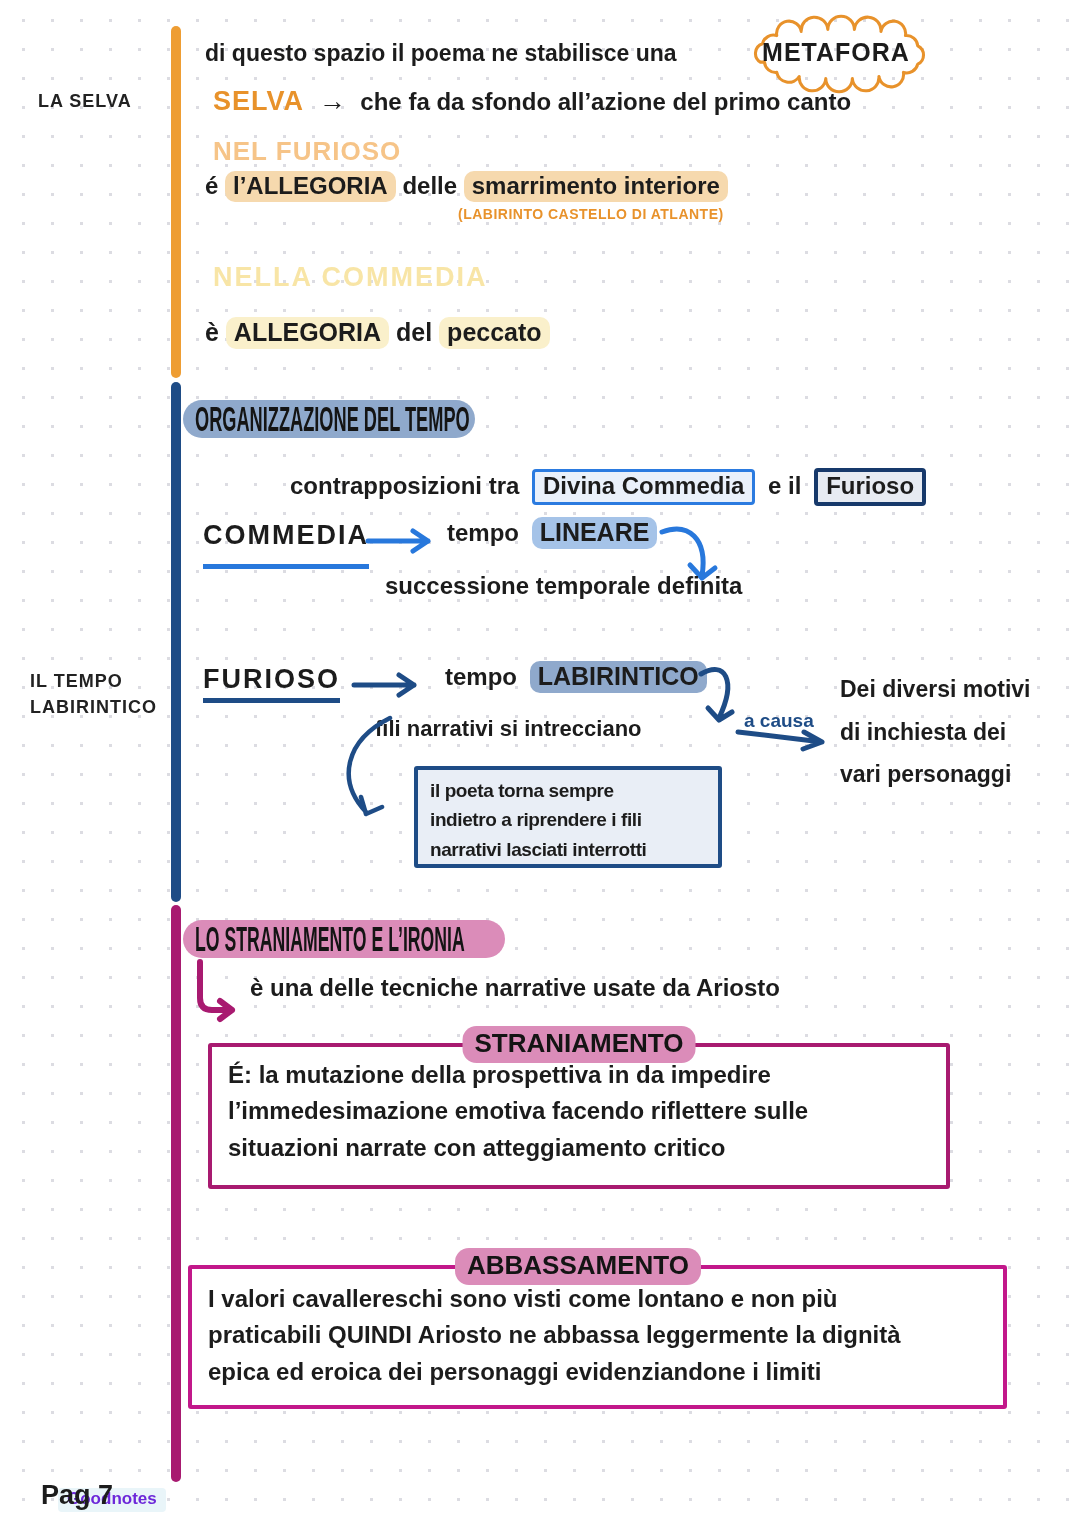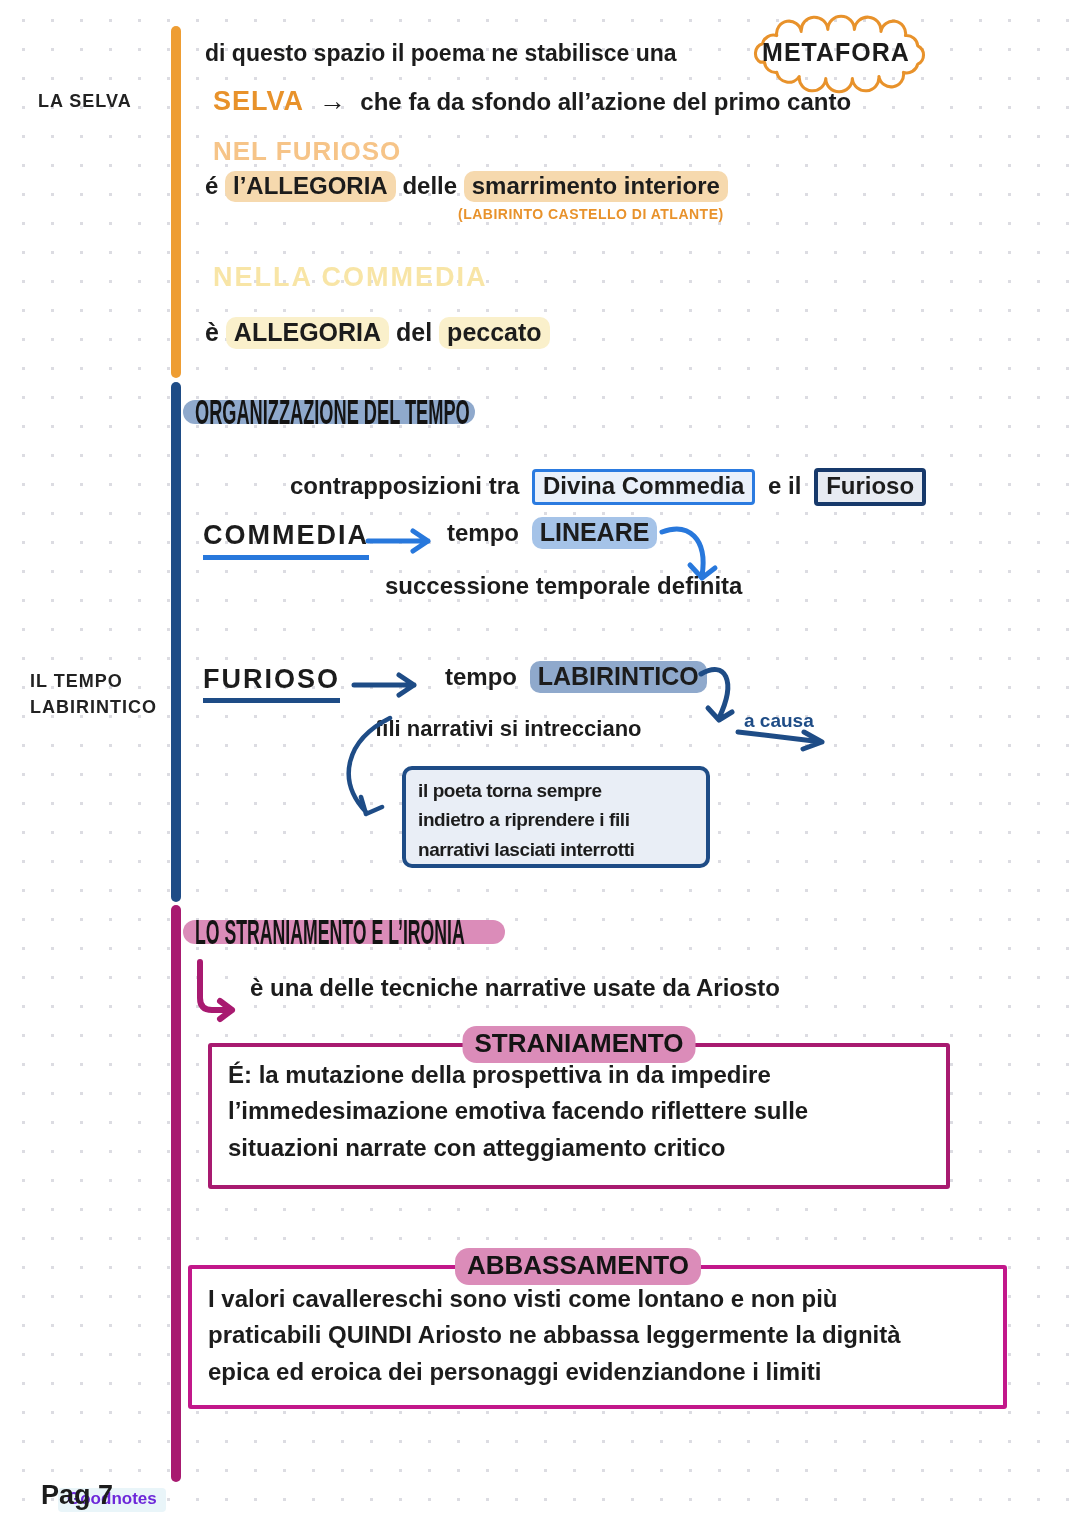--- a/index.html
+++ b/index.html
@@ -33,7 +33,7 @@
   .tag-box{display:inline-block;border-radius:4px;padding:0px 8px 2px;margin:0 6px;}
   .tag-box.blue{border:3px solid #2b7be0;background:#eaf1fb;}
   .tag-box.navy{border:4px solid #17396b;background:#e7ebf2;}
-  .pill{display:flex;align-items:center;border-radius:20px;height:24px;padding:0 12px;}
+  .pill{display:flex;align-items:center;border-radius:20px;height:38px;padding:0 12px;}
   .pill-slate{background:#8fa9cc;}
   .pill-pink{background:#db8cb9;}
   .condensed{display:inline-block;font-weight:700;font-size:26px;white-space:nowrap;transform-origin:left center;color:#141414;}

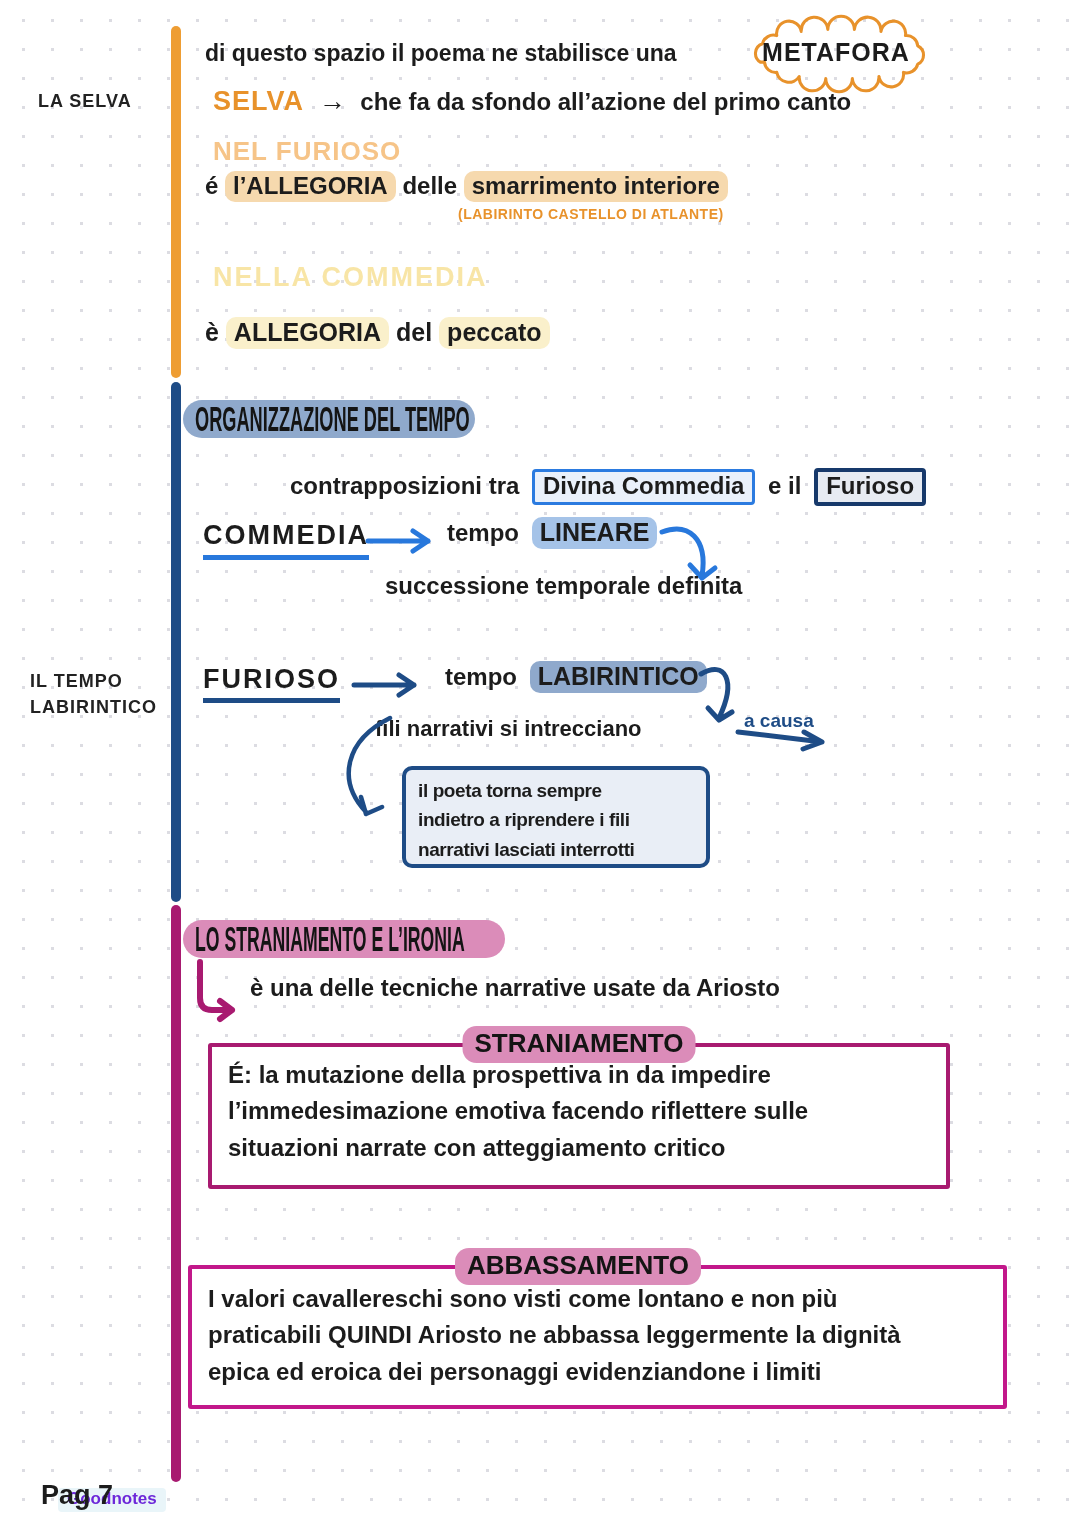--- a/index.html
+++ b/index.html
@@ -27,7 +27,7 @@
   .lightorange{color:#f6c488;font-size:26px;letter-spacing:1px;}
   .paleyellow-text{color:#f8e5a6;font-size:27px;letter-spacing:2px;}
   .orange-note{color:#e8922b;font-size:14px;font-weight:700;letter-spacing:0.5px;white-space:nowrap;text-align:center;}
-  .underline-blue{border-bottom:5px solid #2878dc;padding-bottom:4px;}
+  .underline-blue{border-bottom:5px solid #2878dc;padding-bottom:13px;}
   .underline-navy{border-bottom:5px solid #1e4c86;padding-bottom:3px;}
   .term{font-size:27px;letter-spacing:2px;}
   .tag-box{display:inline-block;border-radius:4px;padding:0px 8px 2px;margin:0 6px;}

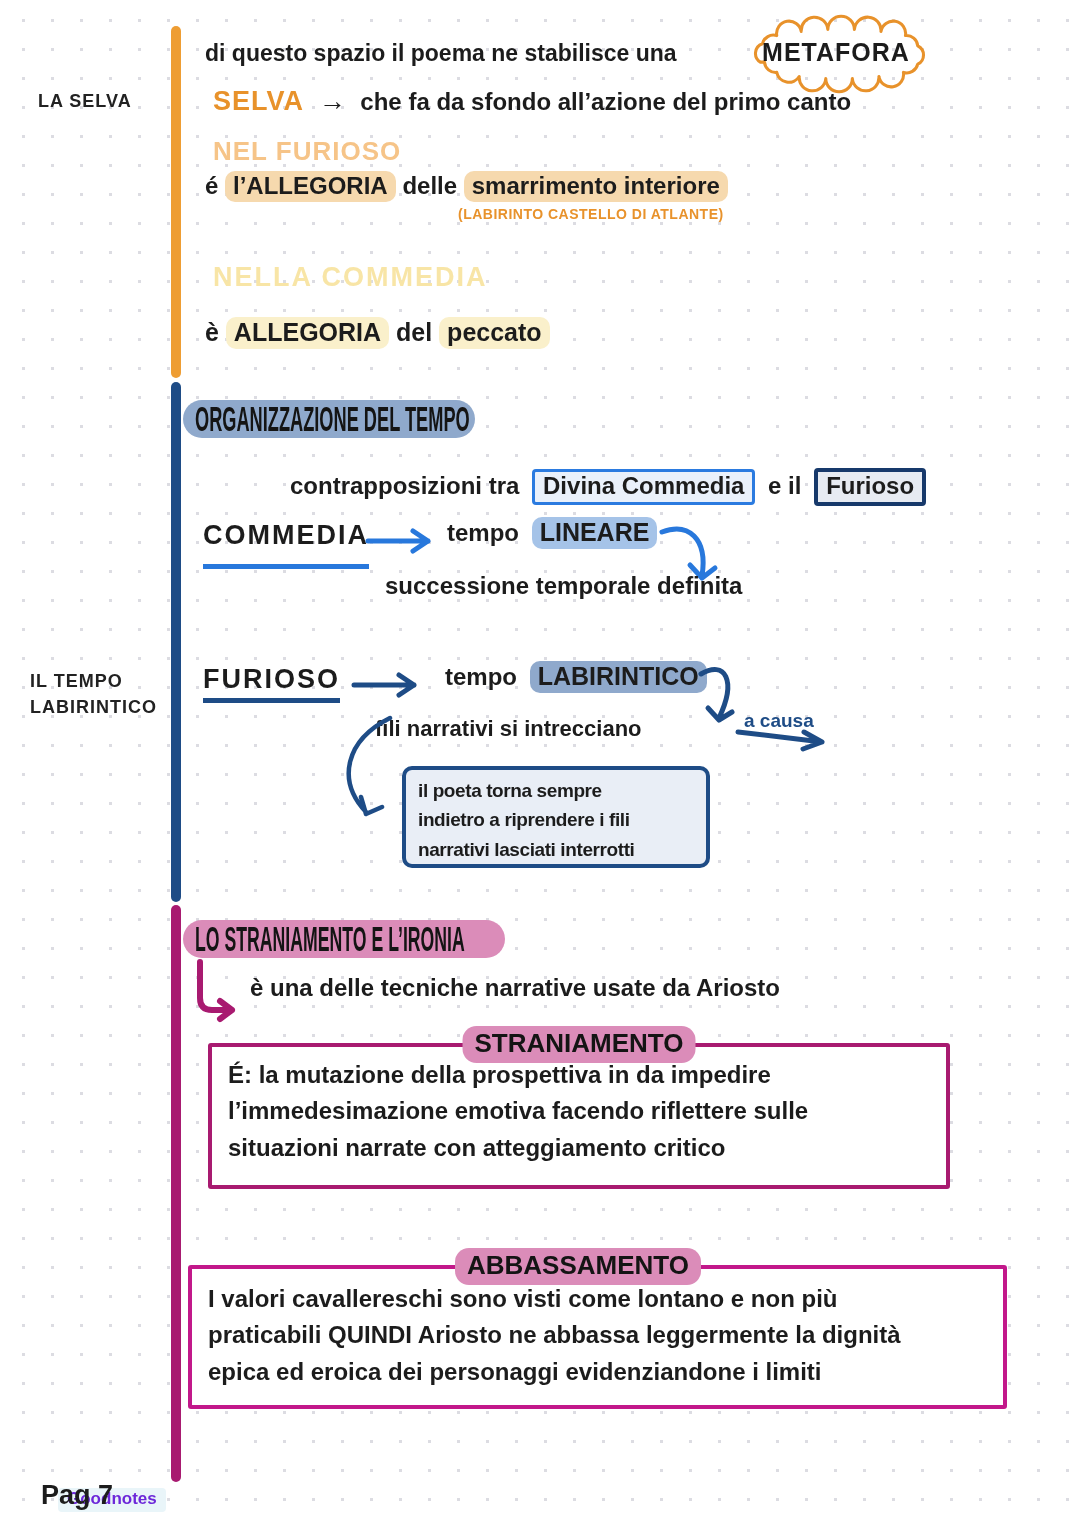--- a/index.html
+++ b/index.html
@@ -142,6 +142,11 @@
     <path d="M4 10 C28 -4 40 16 22 54 M22 56 l-11 -12 M22 56 l13 -8" fill="none" stroke="#1e4c86" stroke-width="5" stroke-linecap="round" stroke-linejoin="round"></path>
   </svg>
 
+  <div class="abs right-block" style="left:840px;top:668px;">
+    <div>Dei diversi motivi</div>
+    <div>di inchiesta dei</div>
+    <div>vari personaggi</div>
+  </div>
 
   <div class="abs hw" style="left:375px;top:716px;font-size:22px;"><span>fili narrativi si intrecciano</span></div>
 

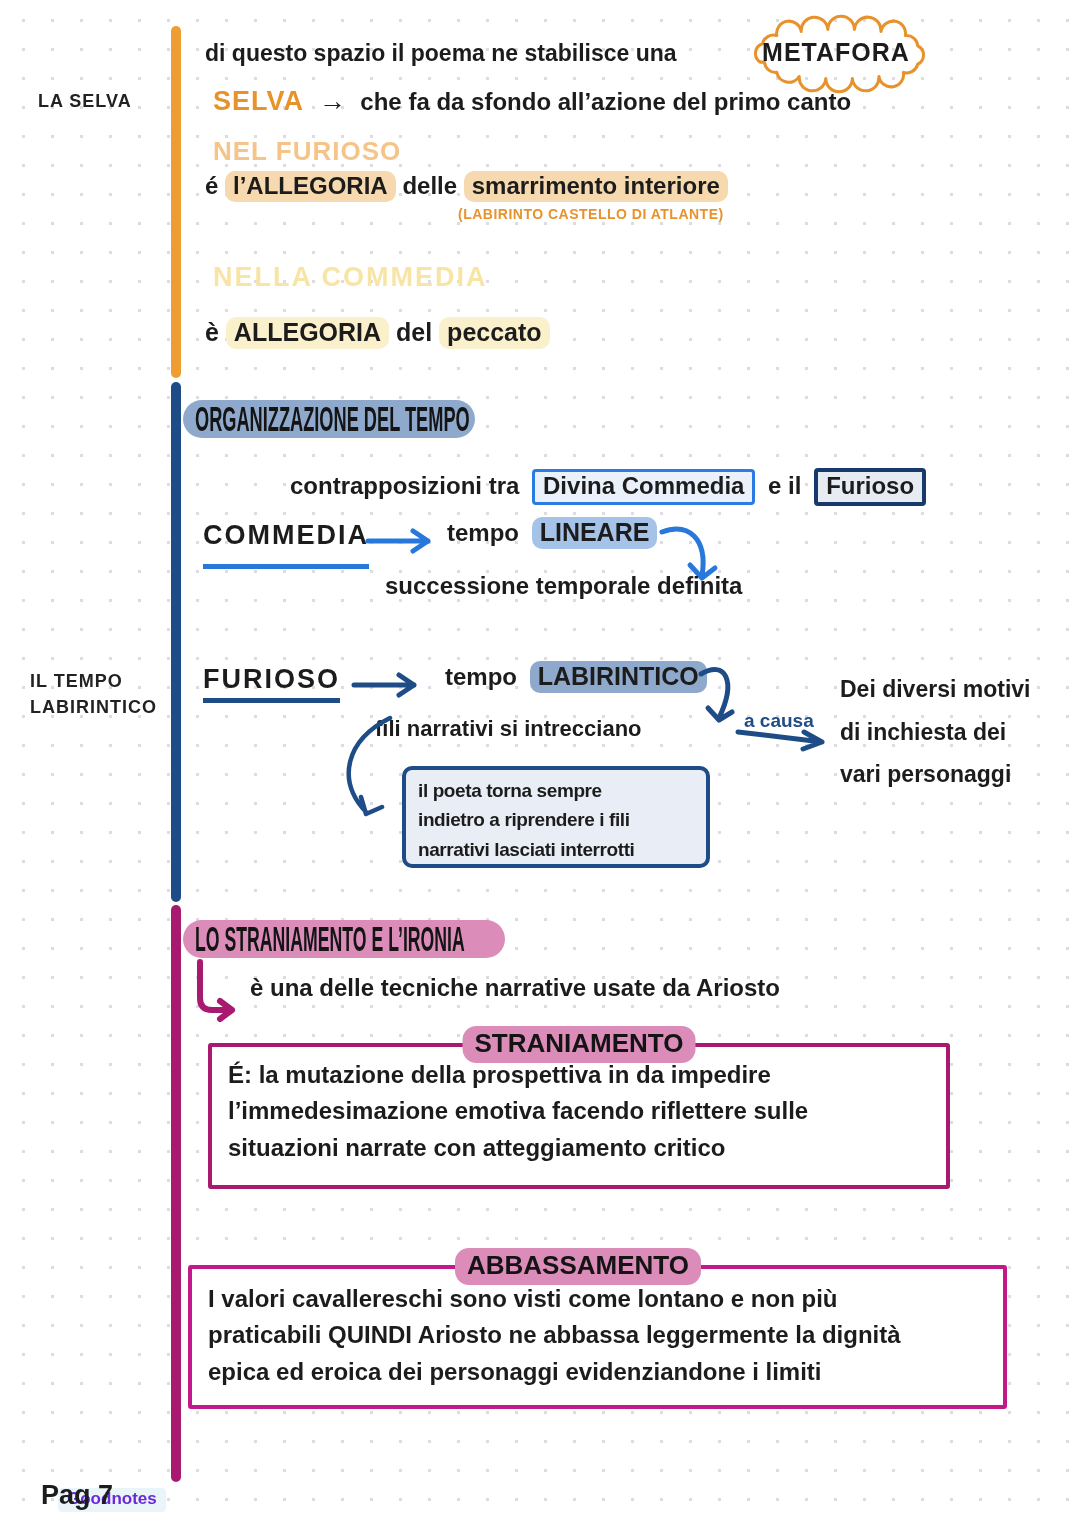--- a/index.html
+++ b/index.html
@@ -40,7 +40,7 @@
   .title-pill{background:#db8cb9;border-radius:14px;padding:2px 12px 4px;font-weight:700;font-size:26px;white-space:nowrap;z-index:3;color:#141414;}
   .mbox{background:#ffffff;border-radius:3px;z-index:1;}
   .mbox .bline{font-weight:700;font-size:24px;white-space:nowrap;line-height:1.52;}
-  .notebox{background:#e9eef6;border:4px solid #1e4c86;border-radius:10px;z-index:1;}
+  .notebox{background:#e9eef6;border:4px solid #1e4c86;border-radius:3px;z-index:1;margin-left:12px;}
   .notebox .nline{font-weight:700;font-size:19px;letter-spacing:-0.4px;white-space:nowrap;line-height:1.55;}
   .right-block div{font-weight:700;font-size:23px;white-space:nowrap;line-height:1.85;}
   .acausa{color:#1e4c86;font-weight:700;font-size:19px;white-space:nowrap;}

